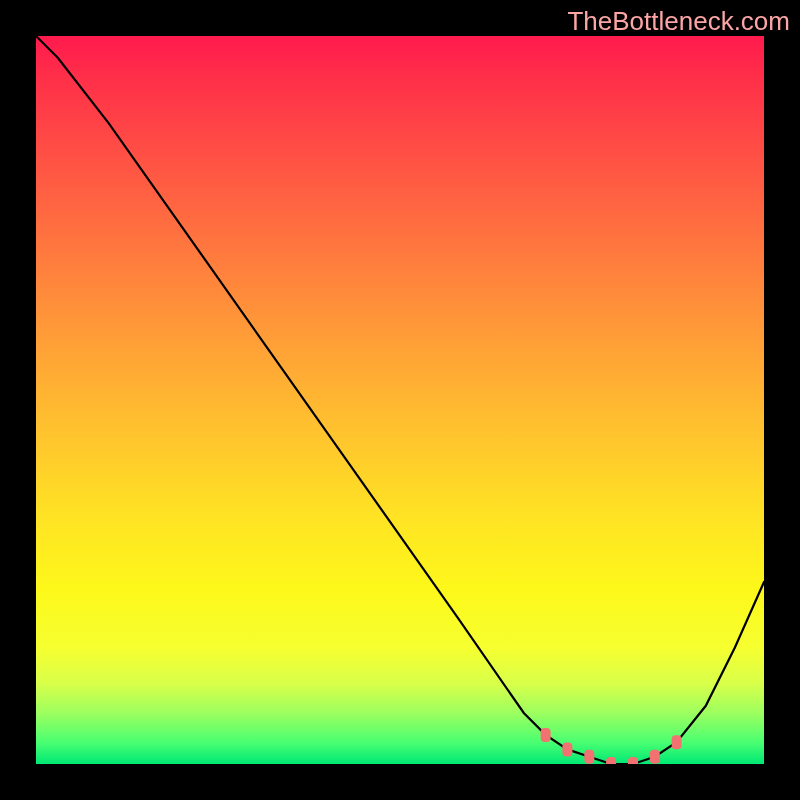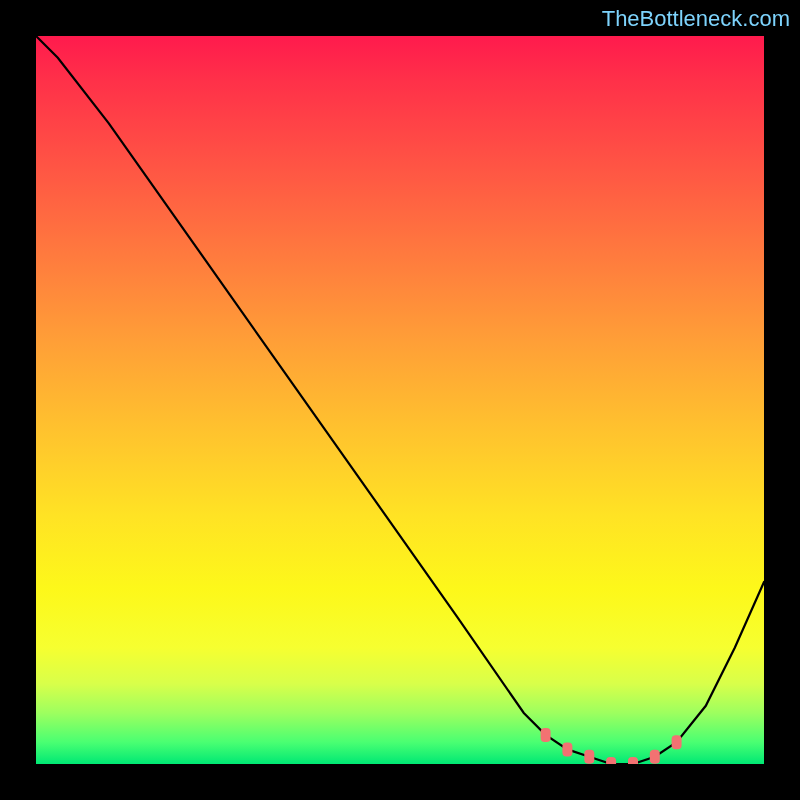--- a/index.html
+++ b/index.html
@@ -21,8 +21,8 @@
     position: absolute;
     top: 6px;
     right: 10px;
-    color: #7dd3fc;
-    font-size: 22px;
+    color: #fca5a5;
+    font-size: 26px;
     font-weight: 500;
     letter-spacing: 0;
   }

